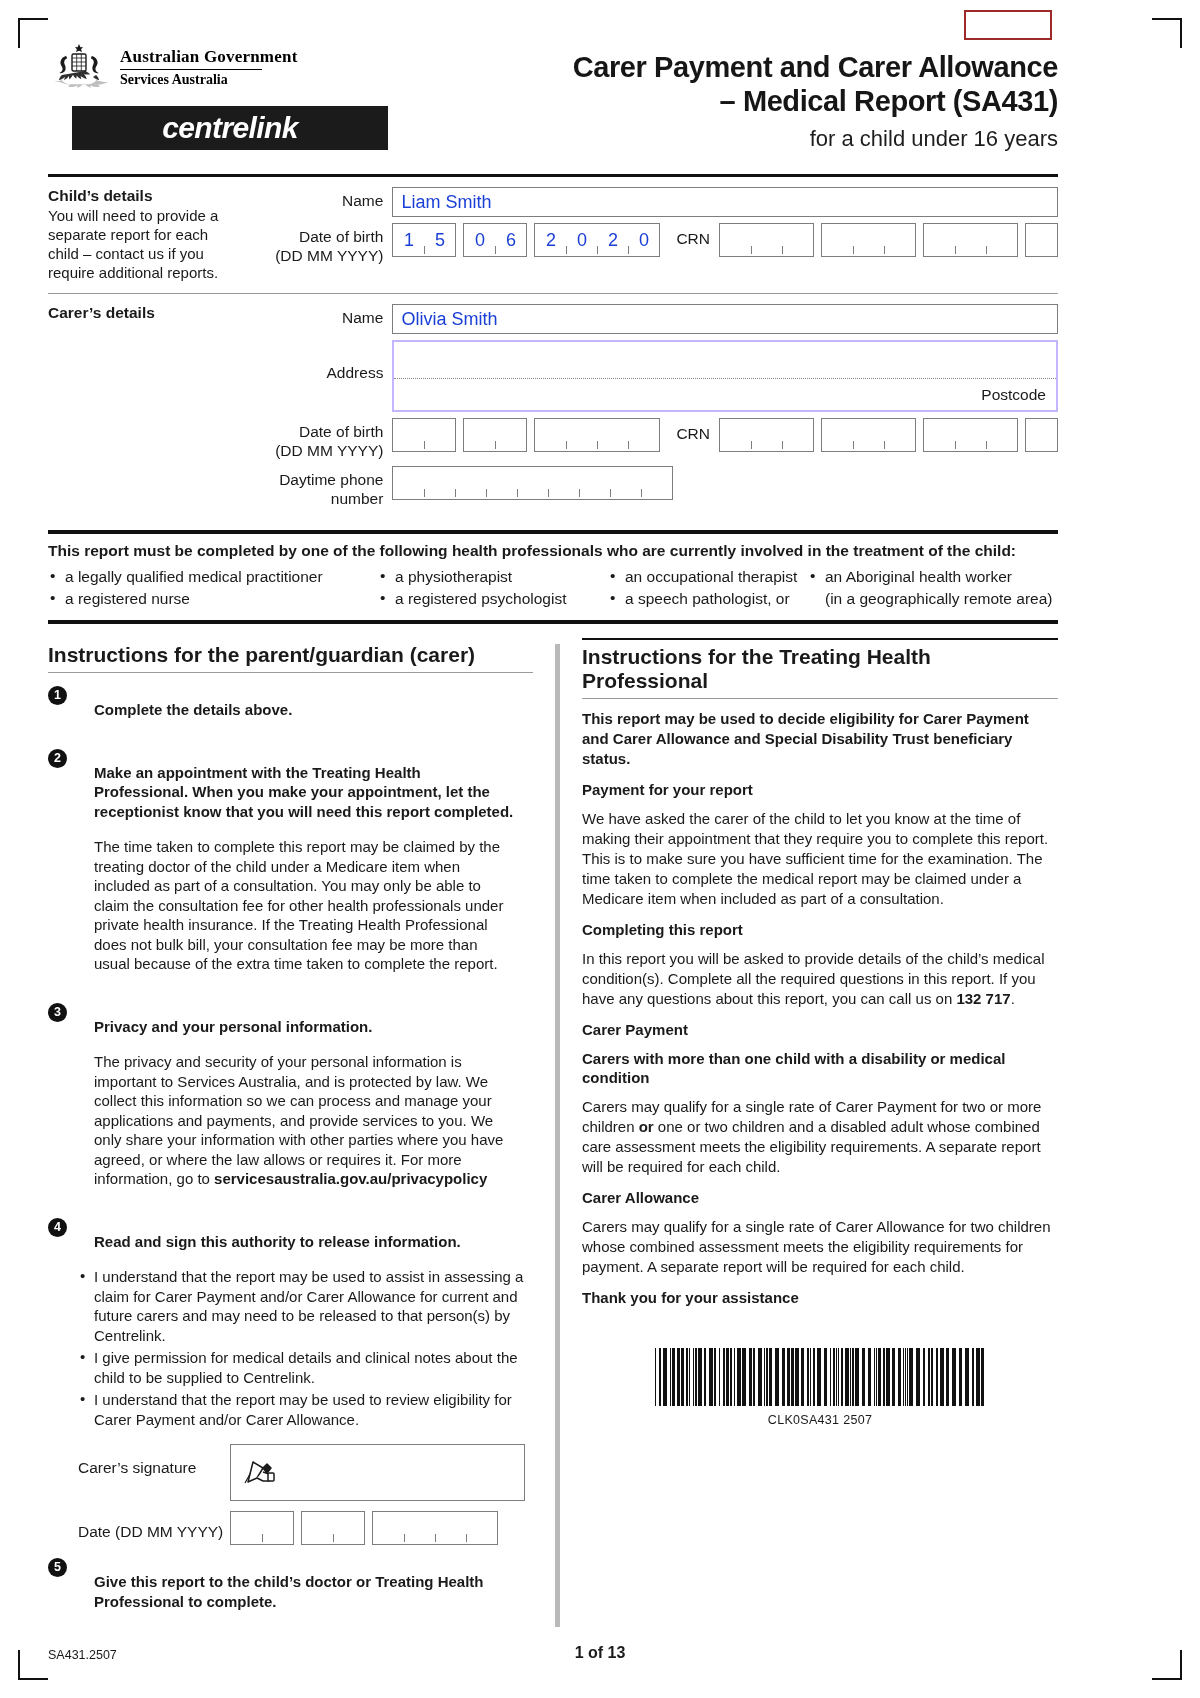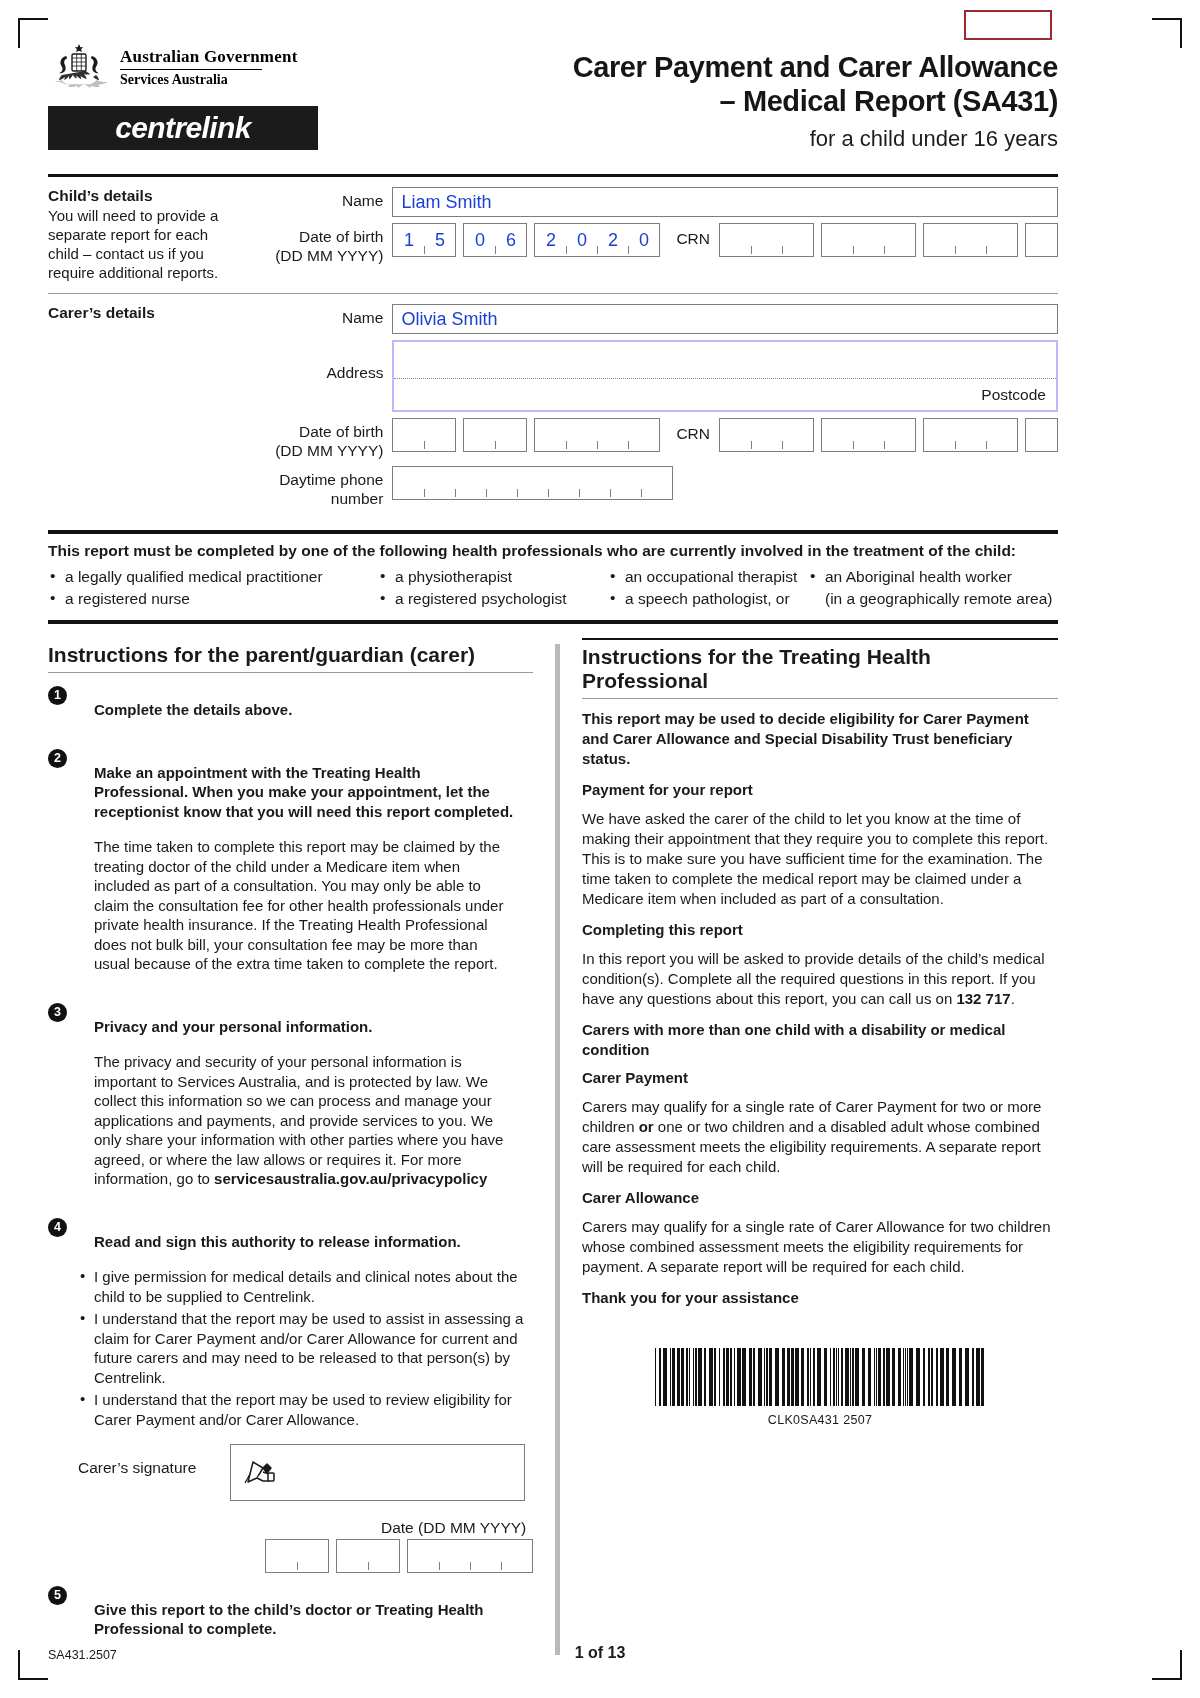--- a/index.html
+++ b/index.html
@@ -41,8 +41,8 @@
   .govtext .rule { border-bottom: 1px solid #000; margin: 3px 0 3px 0; width: 142px; }
   .govtext .l2 { font-family: "Liberation Serif", serif; font-weight: bold;
                  font-size: 14px; color: #000; }
-  .clbar { margin-top: 12px; background: #1b1b1b; width: 270px; height: 44px;
-           display: flex; align-items: center; justify-content: center; }
+  .clbar { margin-top: 12px; background: #1b1b1b; width: 316px; height: 44px;
+           display: flex; align-items: center; justify-content: center; margin-left: 24px; }
   .clbar span { color: #fff; font-size: 30px; font-weight: bold; font-style: italic;
                 letter-spacing: -.6px; }
 

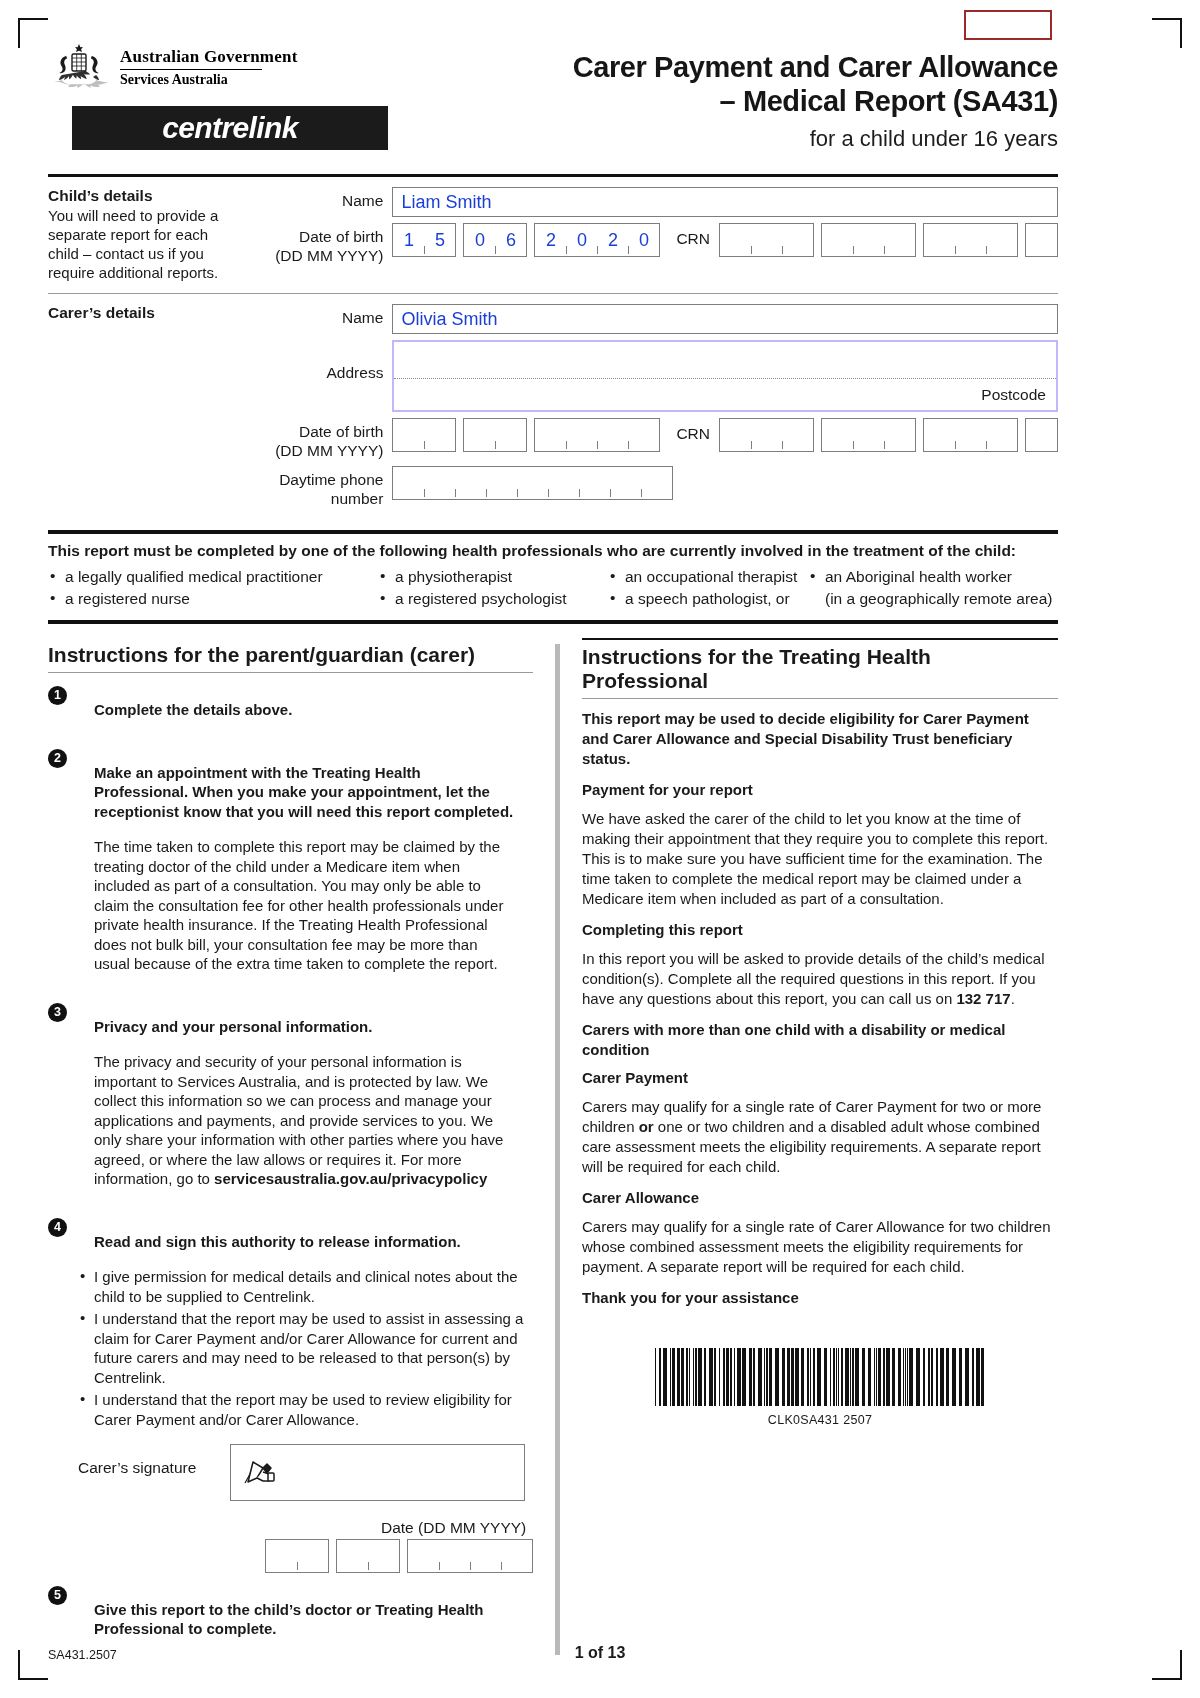--- a/index.html
+++ b/index.html
@@ -453,8 +453,8 @@
         <p>We have asked the carer of the child to let you know at the time of making their appointment that they require you to complete this report. This is to make sure you have sufficient time for the examination. The time taken to complete the medical report may be claimed under a Medicare item when included as part of a consultation.</p>
         <p class="sub">Completing this report</p>
         <p><span>In this report you will be asked to provide details of the child’s medical condition(s). Complete all the required questions in this report. If you have any questions about this report, you can call us on </span><span class="hb">132 717</span><span>.</span></p>
+        <p class="sub">Carer Payment</p>
         <p class="sub">Carers with more than one child with a disability or medical condition</p>
-        <p class="sub">Carer Payment</p>
         <p><span>Carers may qualify for a single rate of Carer Payment for two or more children </span><span class="hb">or</span><span> one or two children and a disabled adult whose combined care assessment meets the eligibility requirements. A separate report will be required for each child.</span></p>
         <p class="sub">Carer Allowance</p>
         <p>Carers may qualify for a single rate of Carer Allowance for two children whose combined assessment meets the eligibility requirements for payment. A separate report will be required for each child.</p>

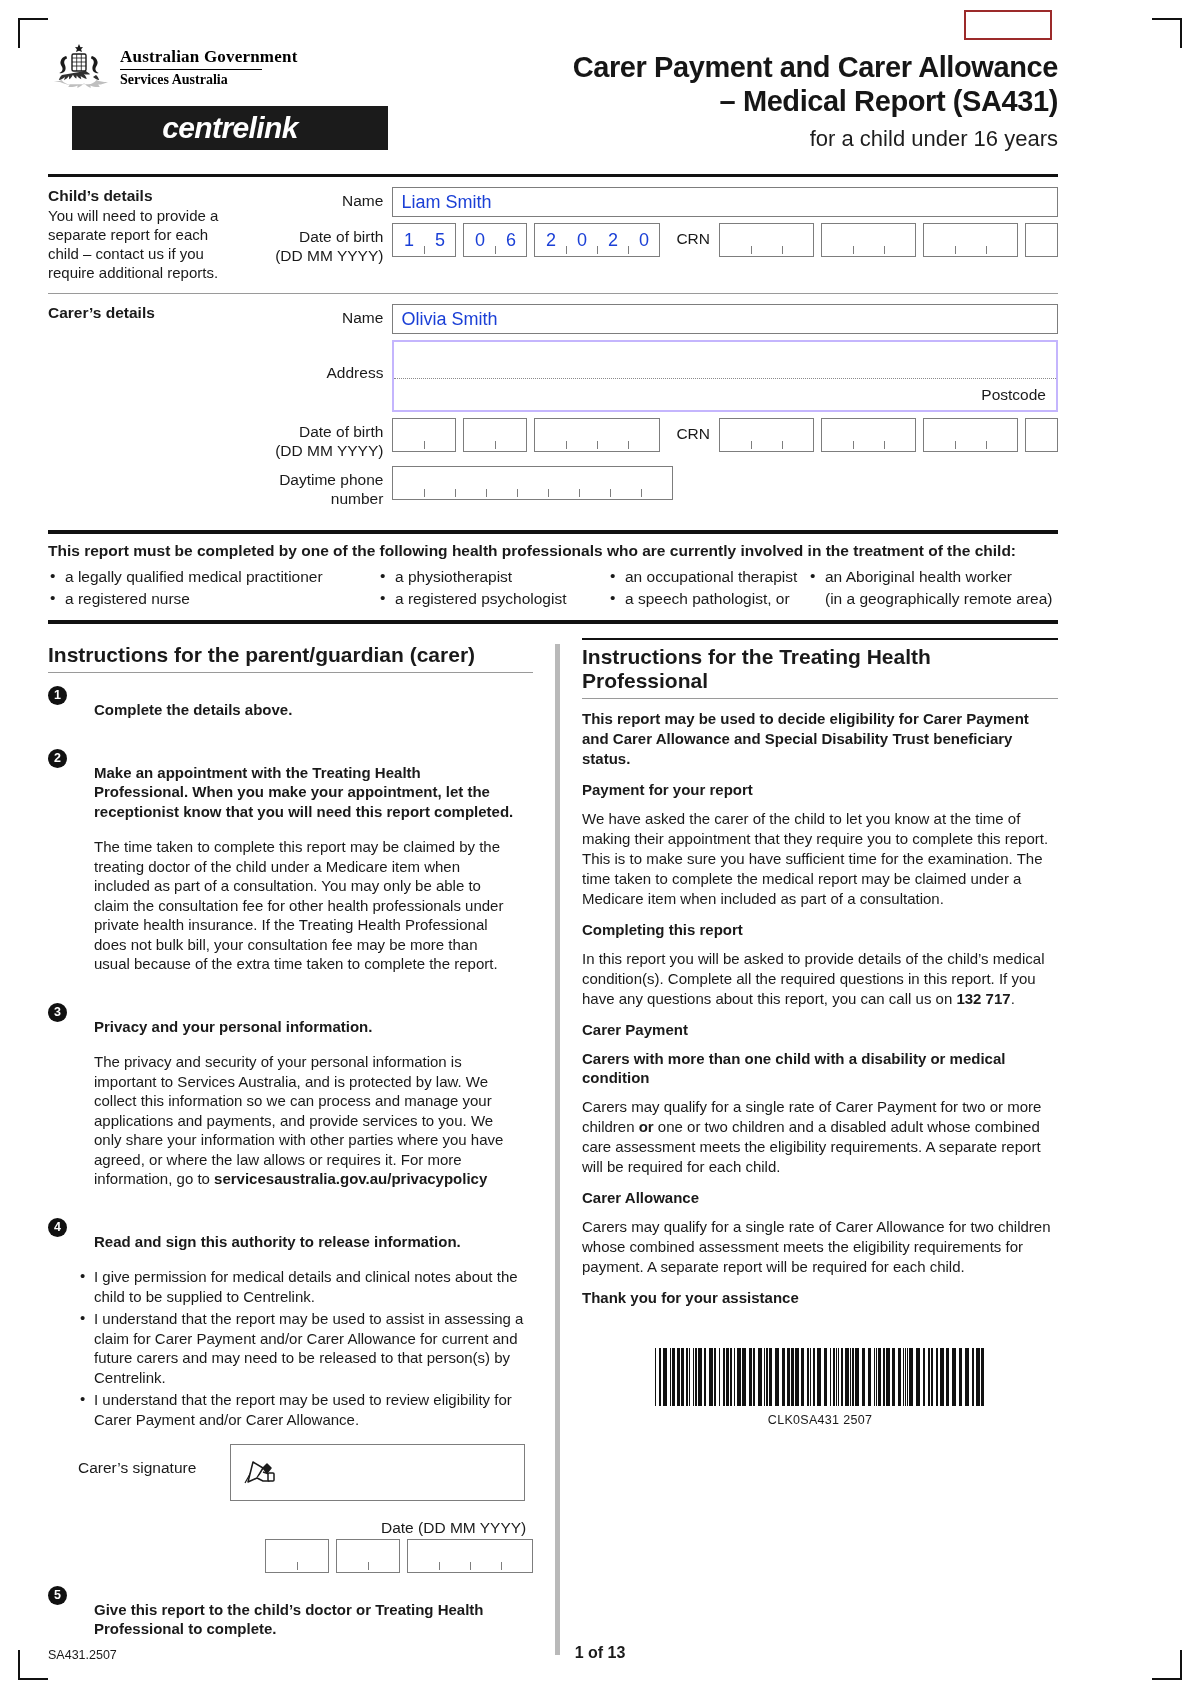--- a/index.html
+++ b/index.html
@@ -390,8 +390,8 @@
         <div class="stepbody">
           <p class="b">Read and sign this authority to release information.</p>
           <ul>
+            <li>I understand that the report may be used to assist in assessing a claim for Carer Payment and/or Carer Allowance for current and future carers and may need to be released to that person(s) by Centrelink.</li>
             <li>I give permission for medical details and clinical notes about the child to be supplied to Centrelink.</li>
-            <li>I understand that the report may be used to assist in assessing a claim for Carer Payment and/or Carer Allowance for current and future carers and may need to be released to that person(s) by Centrelink.</li>
             <li>I understand that the report may be used to review eligibility for Carer Payment and/or Carer Allowance.</li>
           </ul>
 

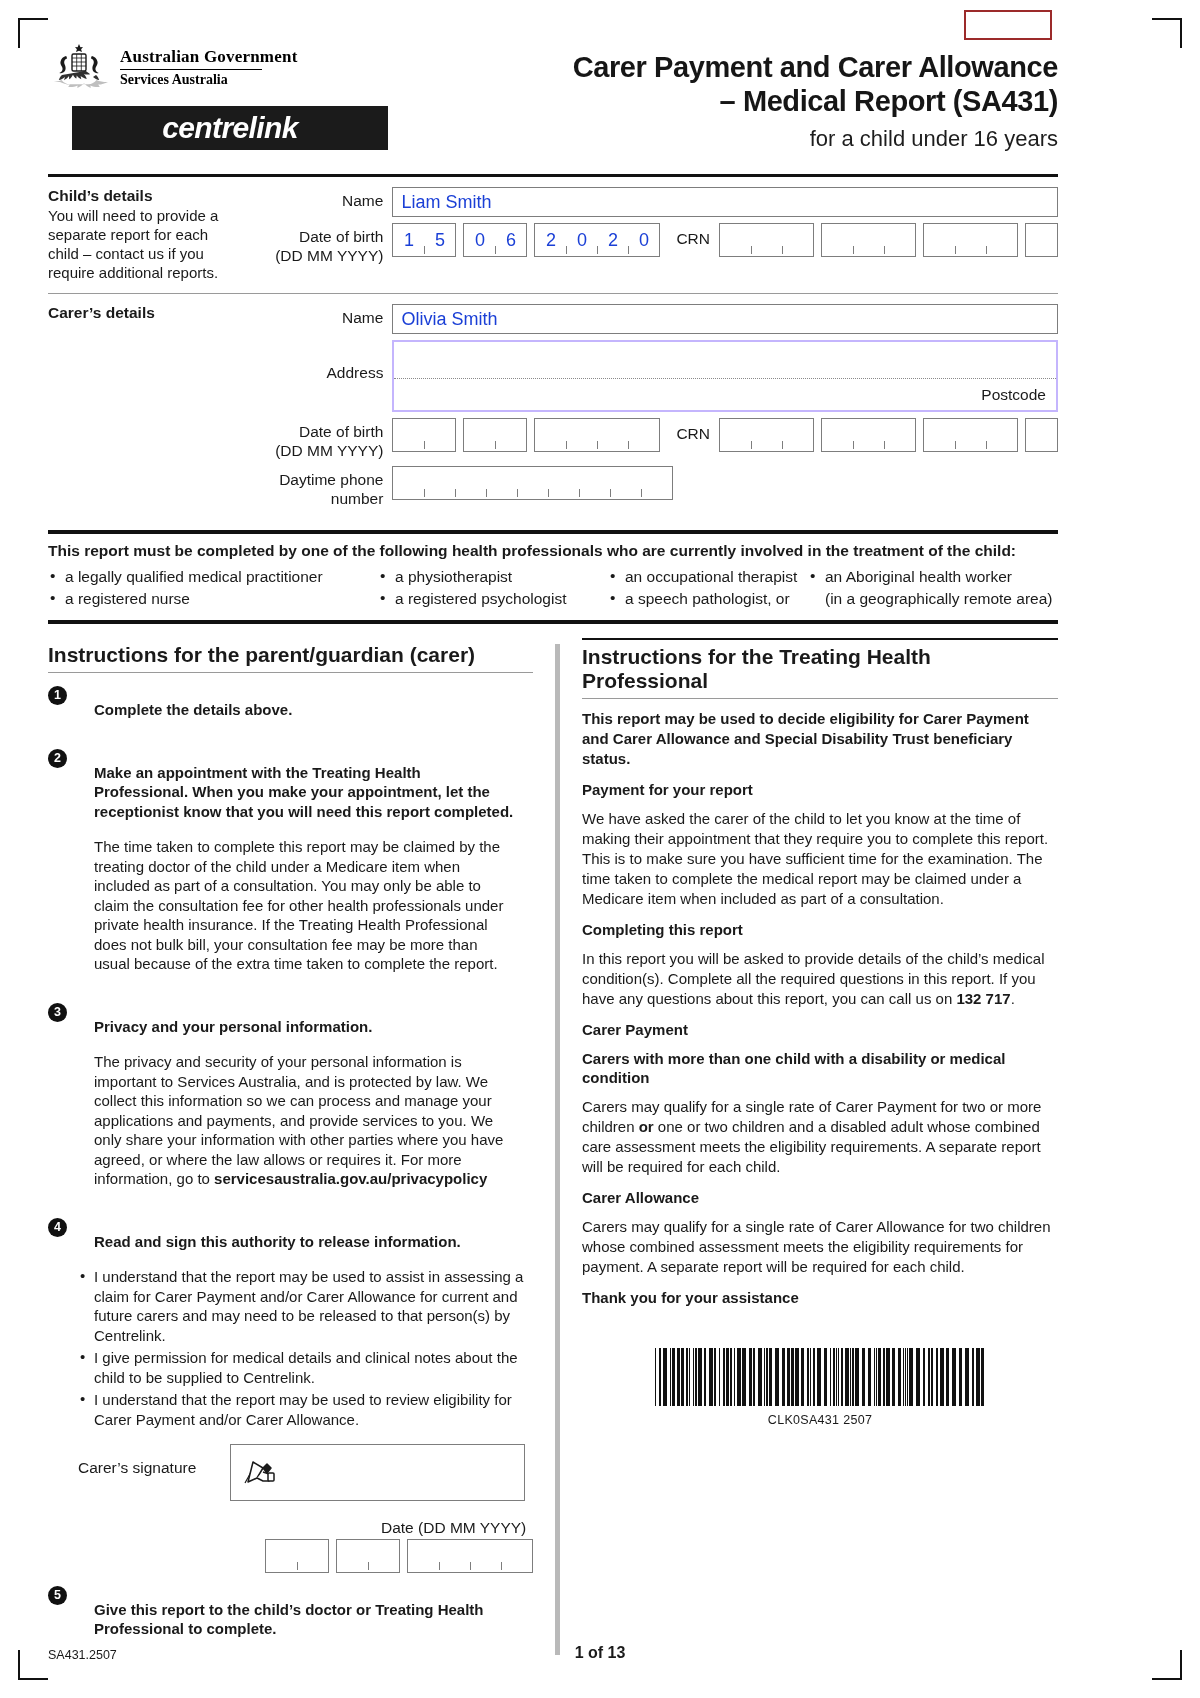--- a/index.html
+++ b/index.html
@@ -123,7 +123,7 @@
   .sigcap { width: 152px; font-size: 15.5px; padding-top: 14px; }
   .sigbox { width: 295px; height: 57px; border: 1px solid #7d7d7d; position: relative; }
   .sigbox svg { position: absolute; left: 12px; top: 14px; }
-  .daterow { display: flex; align-items: flex-end; margin-top: 10px; flex-direction: column; }
+  .daterow { display: flex; align-items: center; margin-top: 10px; }
   .datecap { width: 152px; font-size: 15.5px; padding-top: 7px; }
 
   .rbody { font-size: 15px; line-height: 1.33; }

